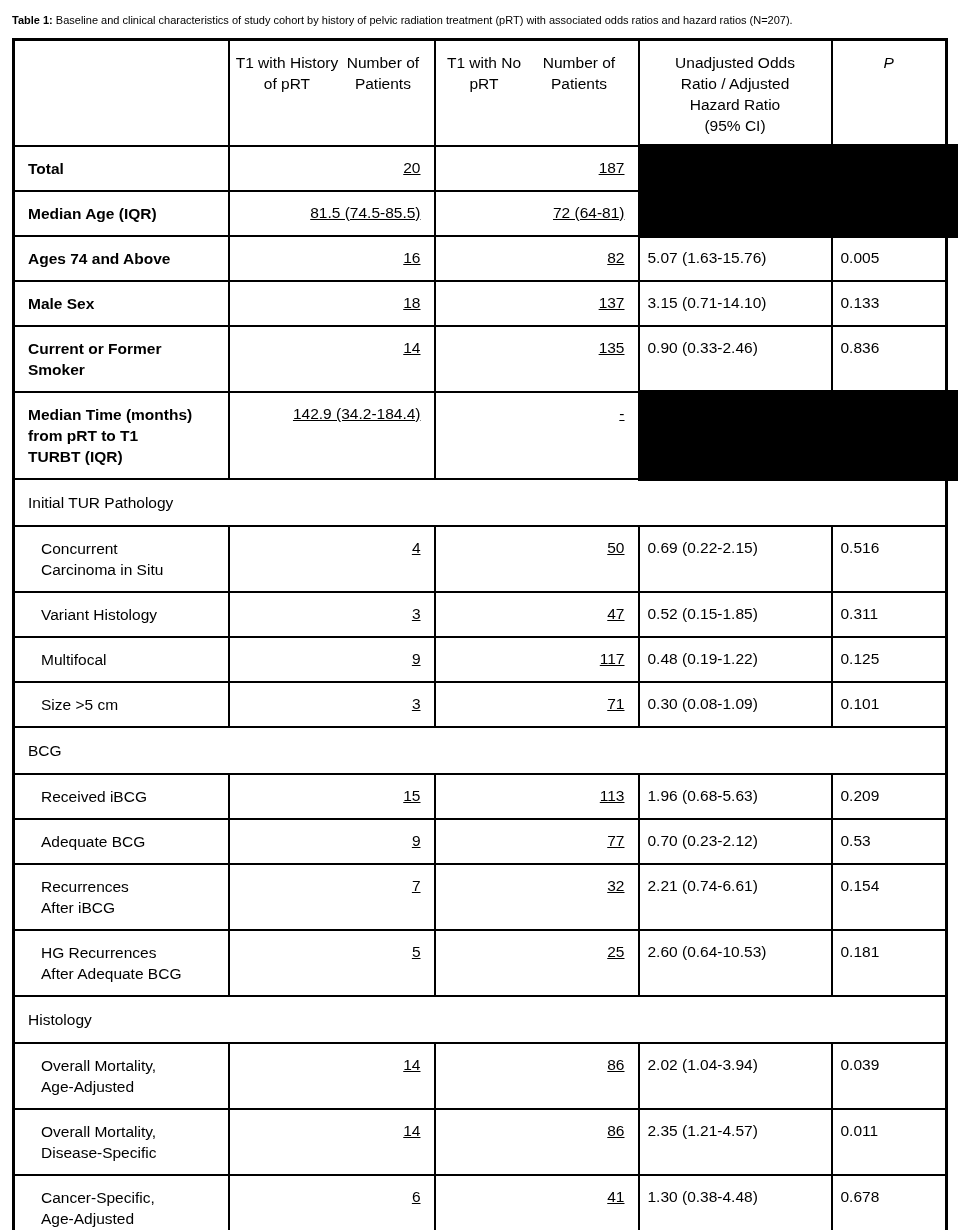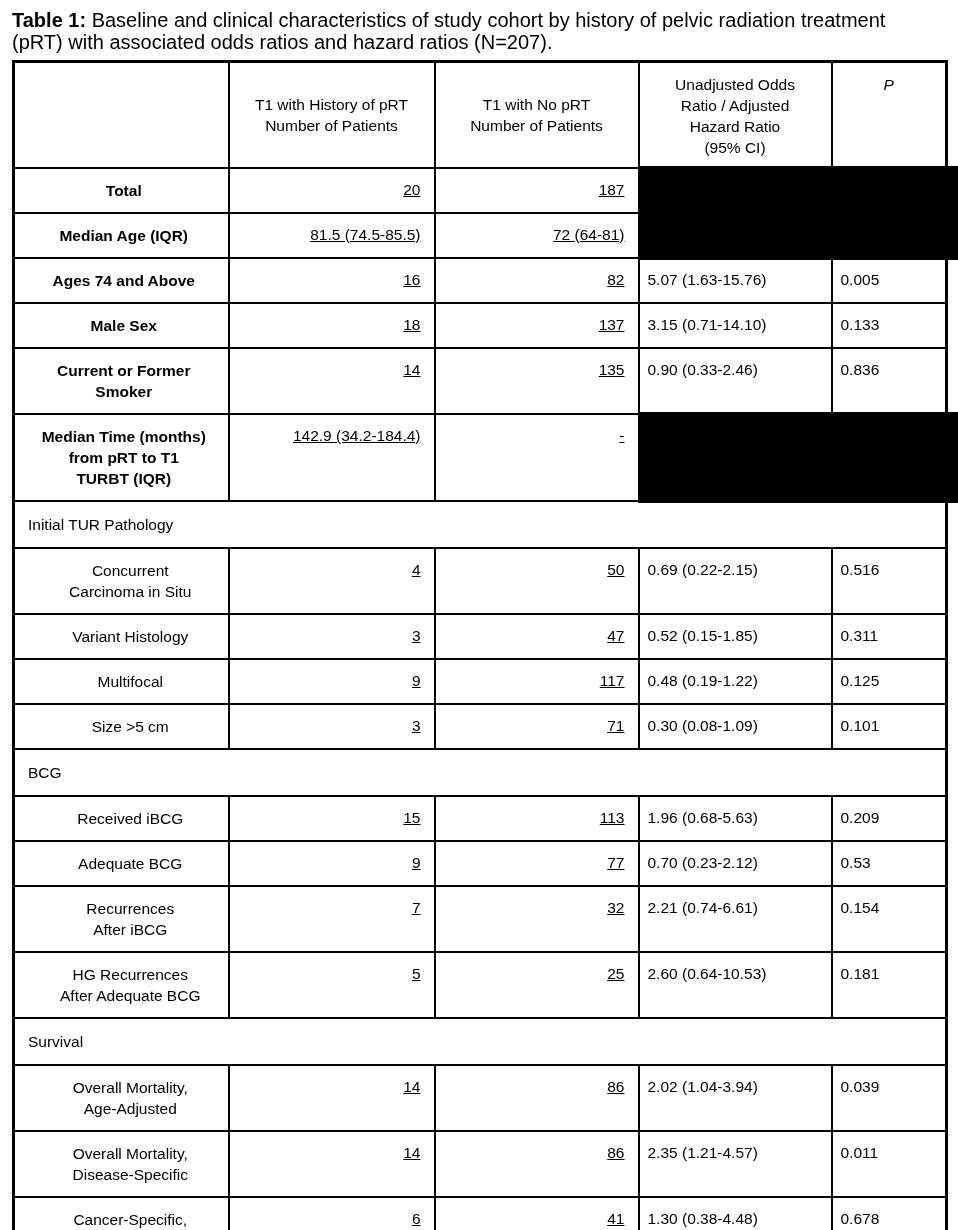--- a/index.html
+++ b/index.html
@@ -16,7 +16,7 @@
     margin: 0;
     padding: 9px 14px 7px 12px;
     width: 888px;
-    font-size: 20px;
+    font-size: 11px;
     line-height: 22px;
   }
   .caption .cap-label { font-weight: bold; }

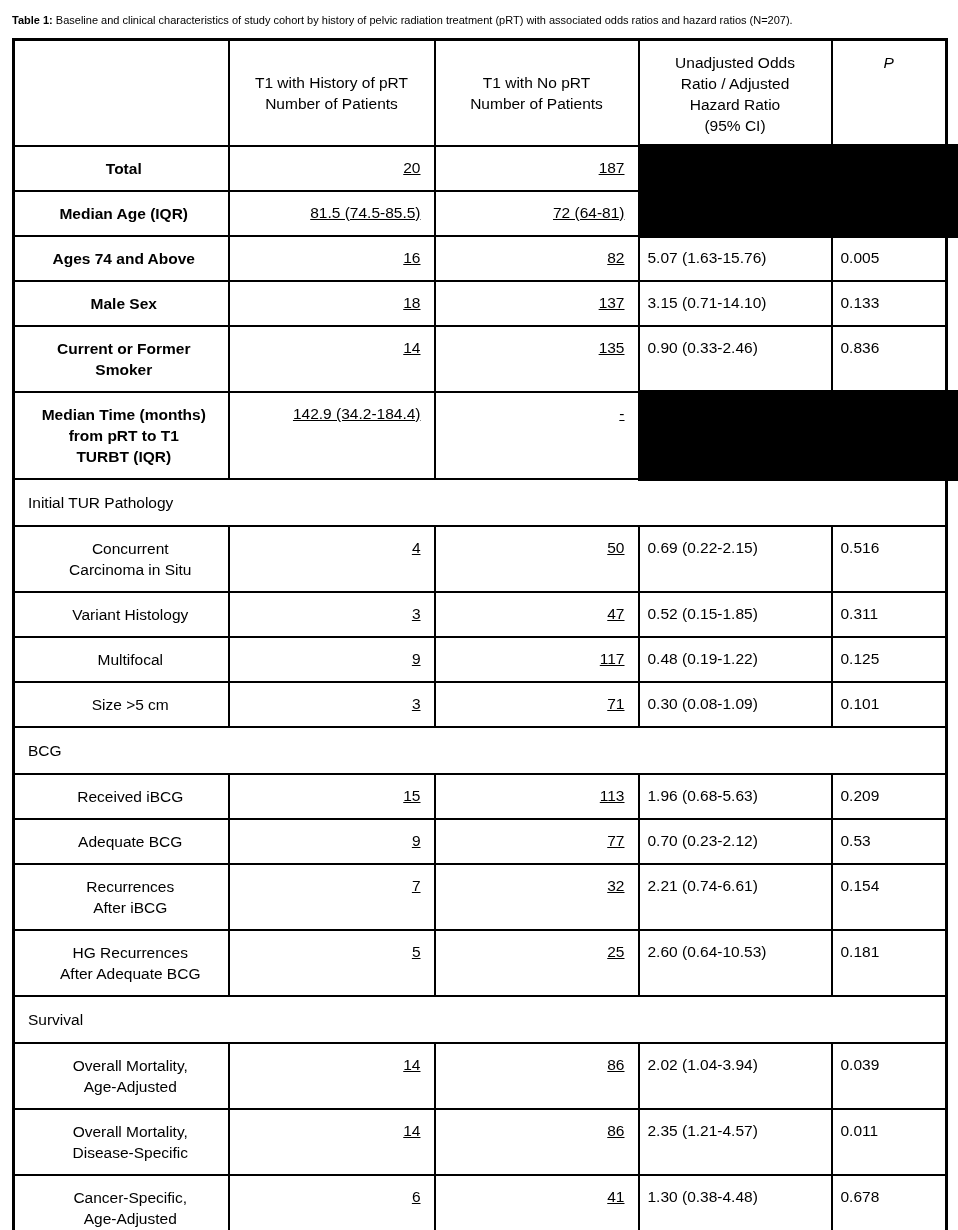--- a/index.html
+++ b/index.html
@@ -45,7 +45,7 @@
   thead th { text-align: center; padding: 11px 6px 9px 6px; }
   .hdr-stack {
     display: flex;
-    flex-direction: column;
+    flex-direction: row;
     justify-content: center;
     height: 81px;
   }

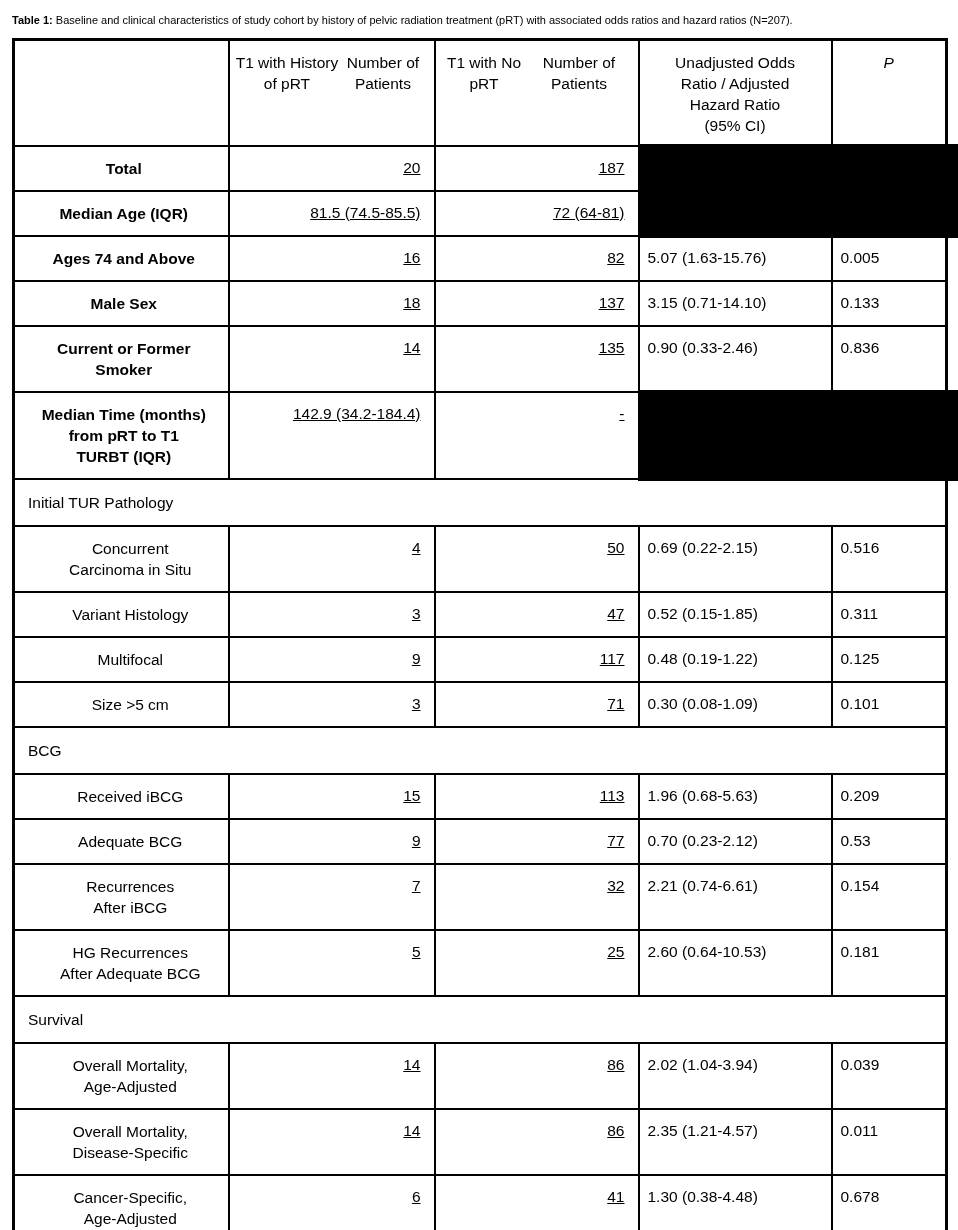--- a/index.html
+++ b/index.html
@@ -52,7 +52,7 @@
   .hdr-or { white-space: pre-line; text-align: right; }
   .hdr-p { font-style: italic; }
   td.label {
-    text-align: center;
+    text-align: left;
     padding: 11px 8px 11px 13px;
     white-space: pre-line;
   }

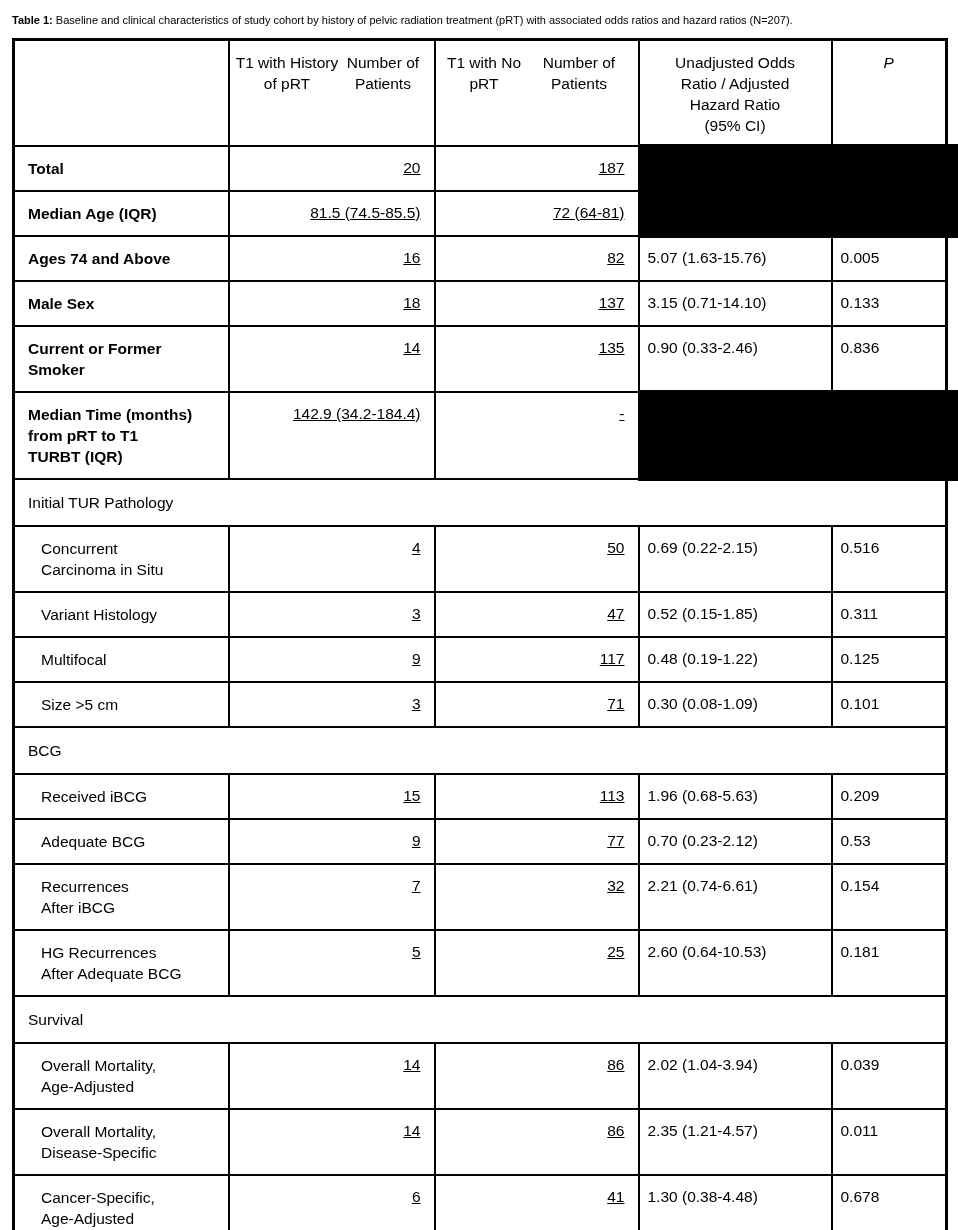--- a/index.html
+++ b/index.html
@@ -228,7 +228,7 @@
         <td class="center">0.181</td>
       </tr>
       <tr>
-        <td class="section-cell" colspan="5">Survival</td>
+        <td class="section-cell" colspan="5">Histology</td>
       </tr>
       <tr>
         <td class="label indent">Overall Mortality,

